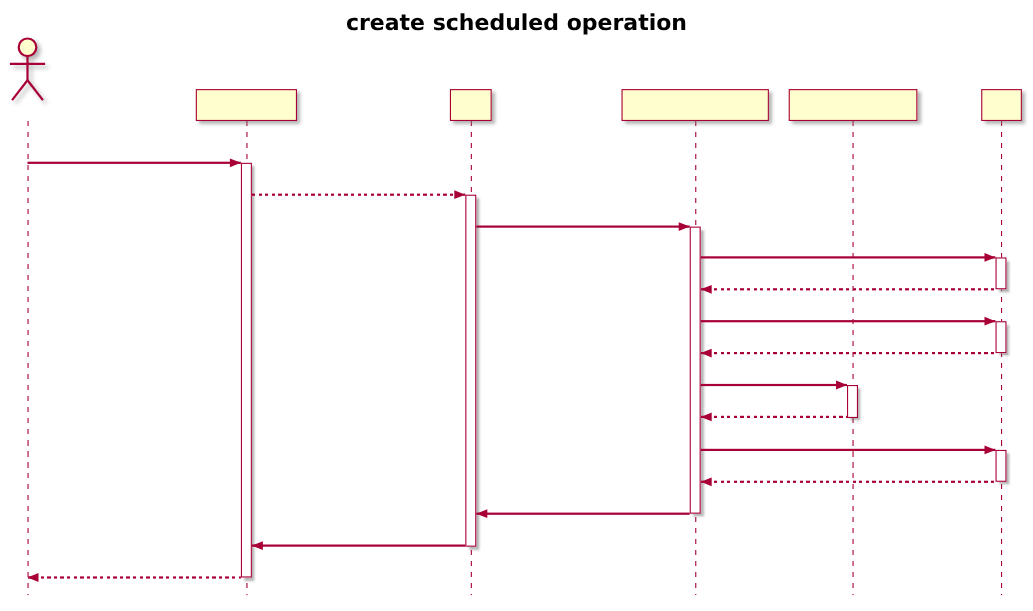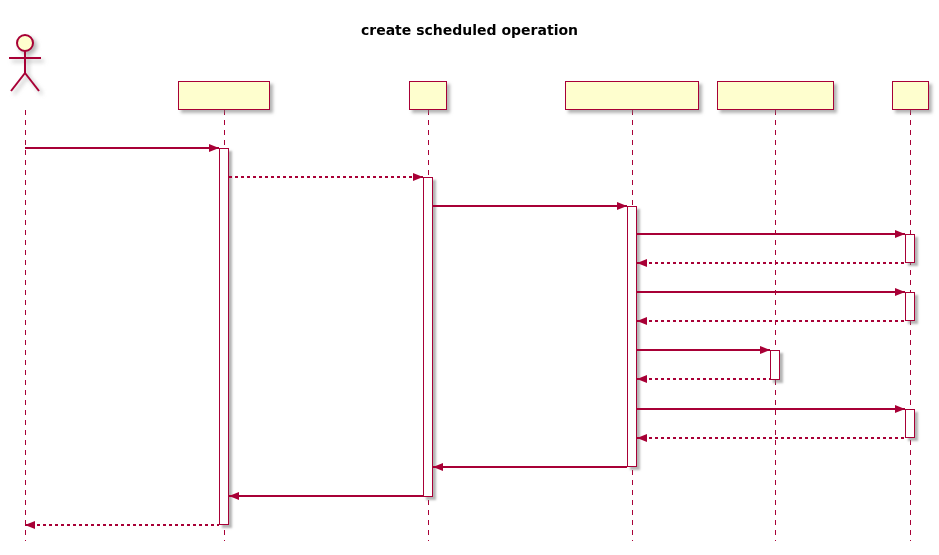--- a/index.html
+++ b/index.html
@@ -8,8 +8,8 @@
     font-family:"DejaVu Sans","Liberation Sans",sans-serif;color:#000;
   }
   .title{
-    position:absolute;top:22px;left:0;width:100%;text-align:center;
-    font-size:14px;font-weight:bold;color:#000;
+    position:absolute;top:8px;left:0;width:100%;text-align:center;
+    font-size:20px;font-weight:bold;color:#000;
   }
   .pbox{
     position:absolute;height:29px;background:#FEFECE;border:1.6px solid #A80036;

